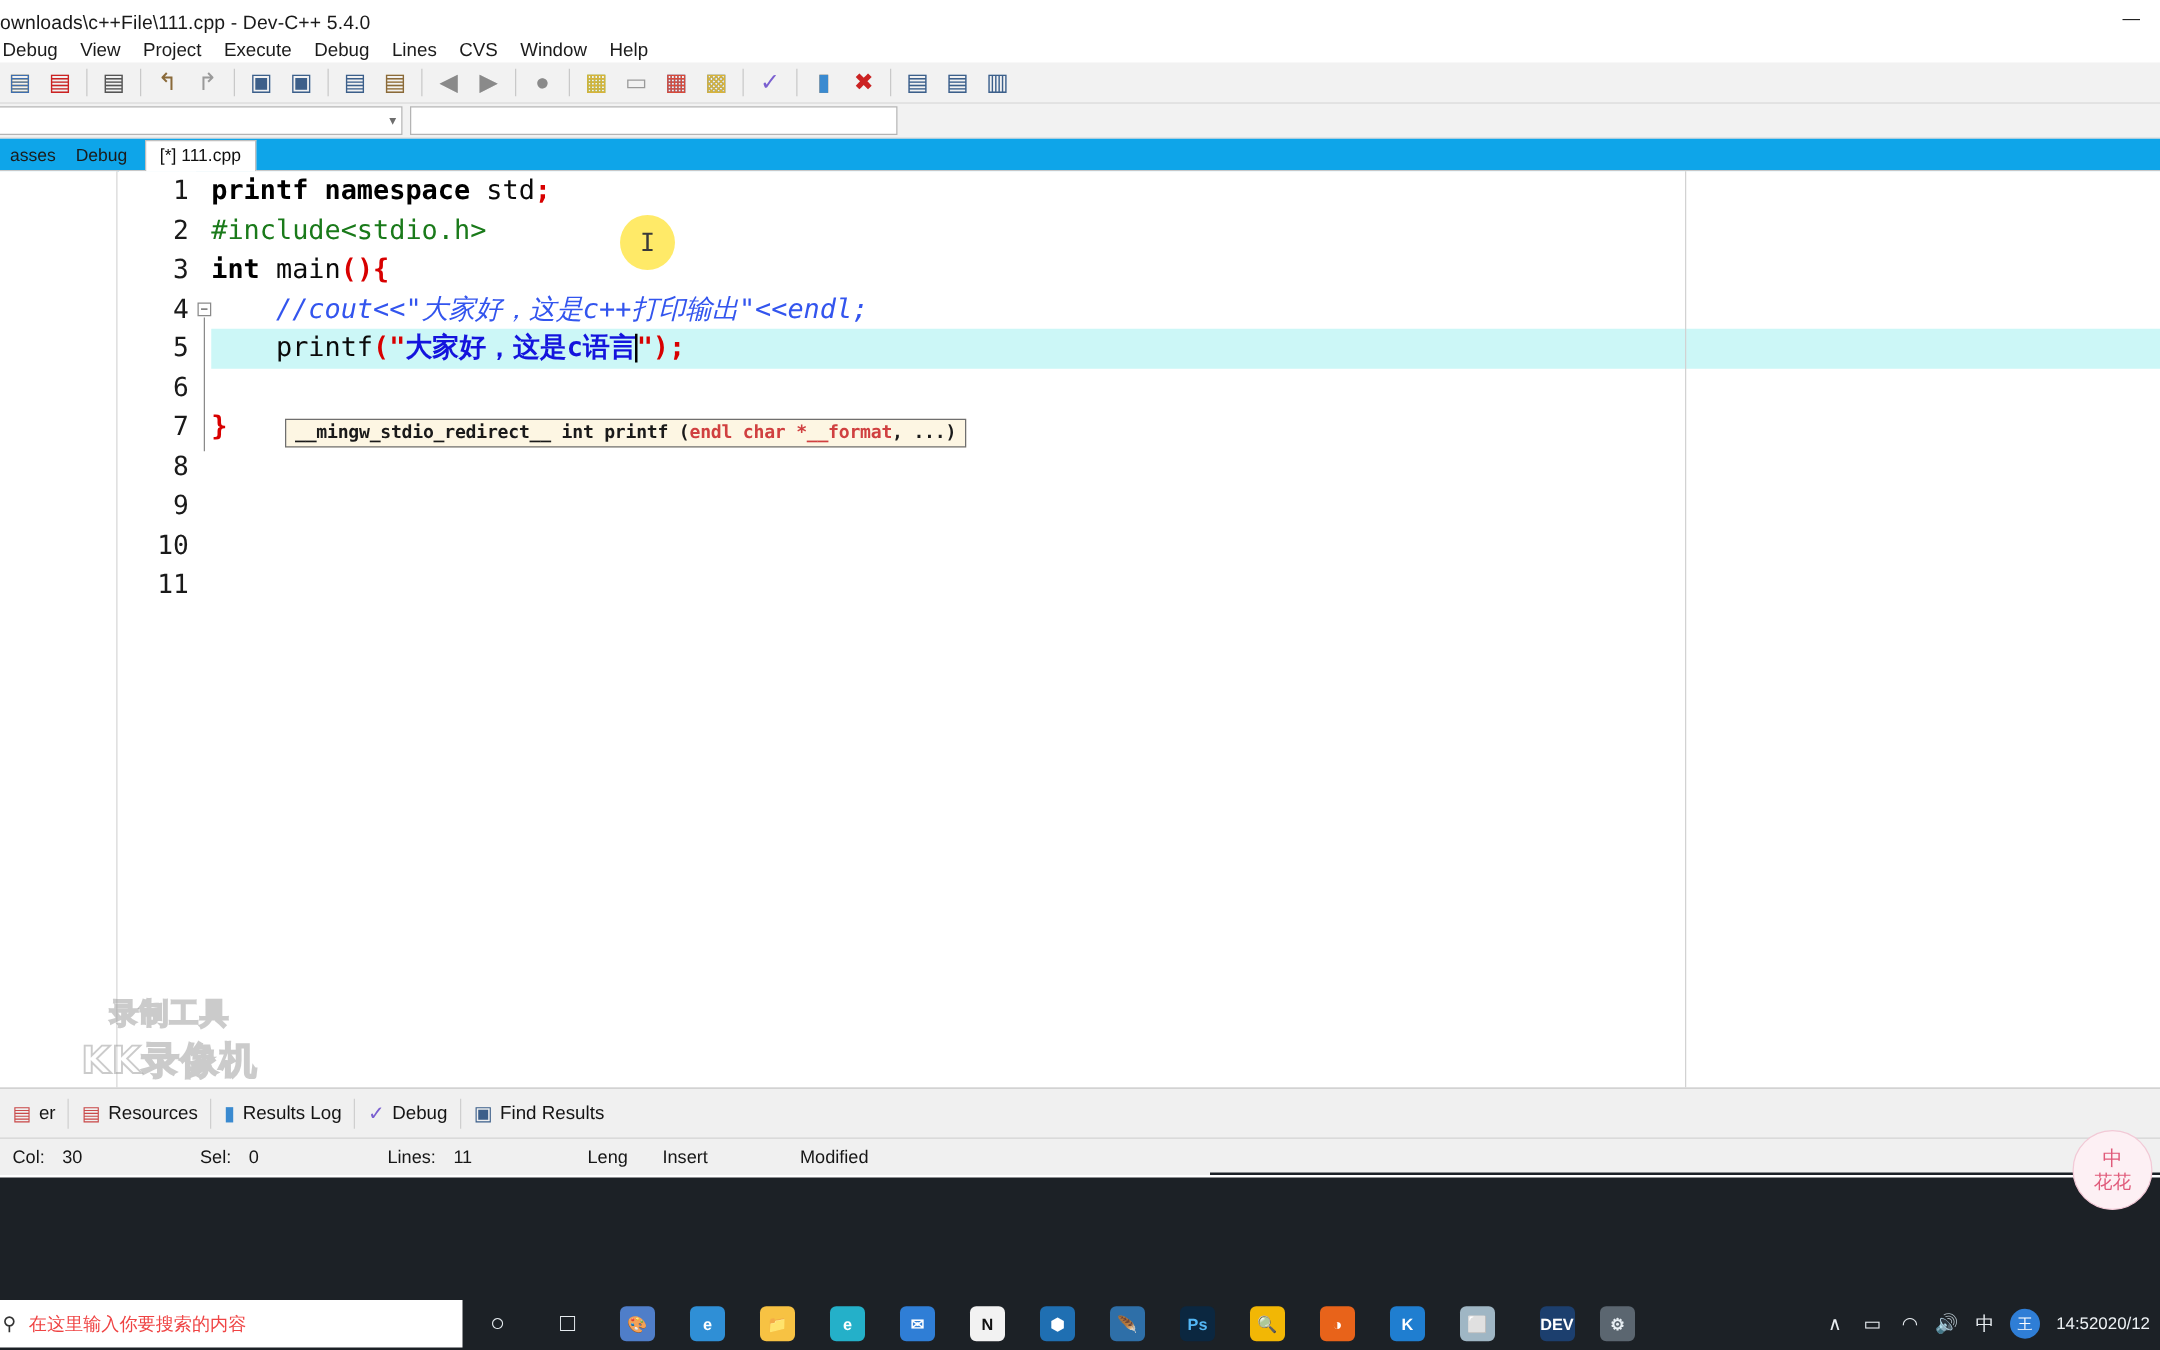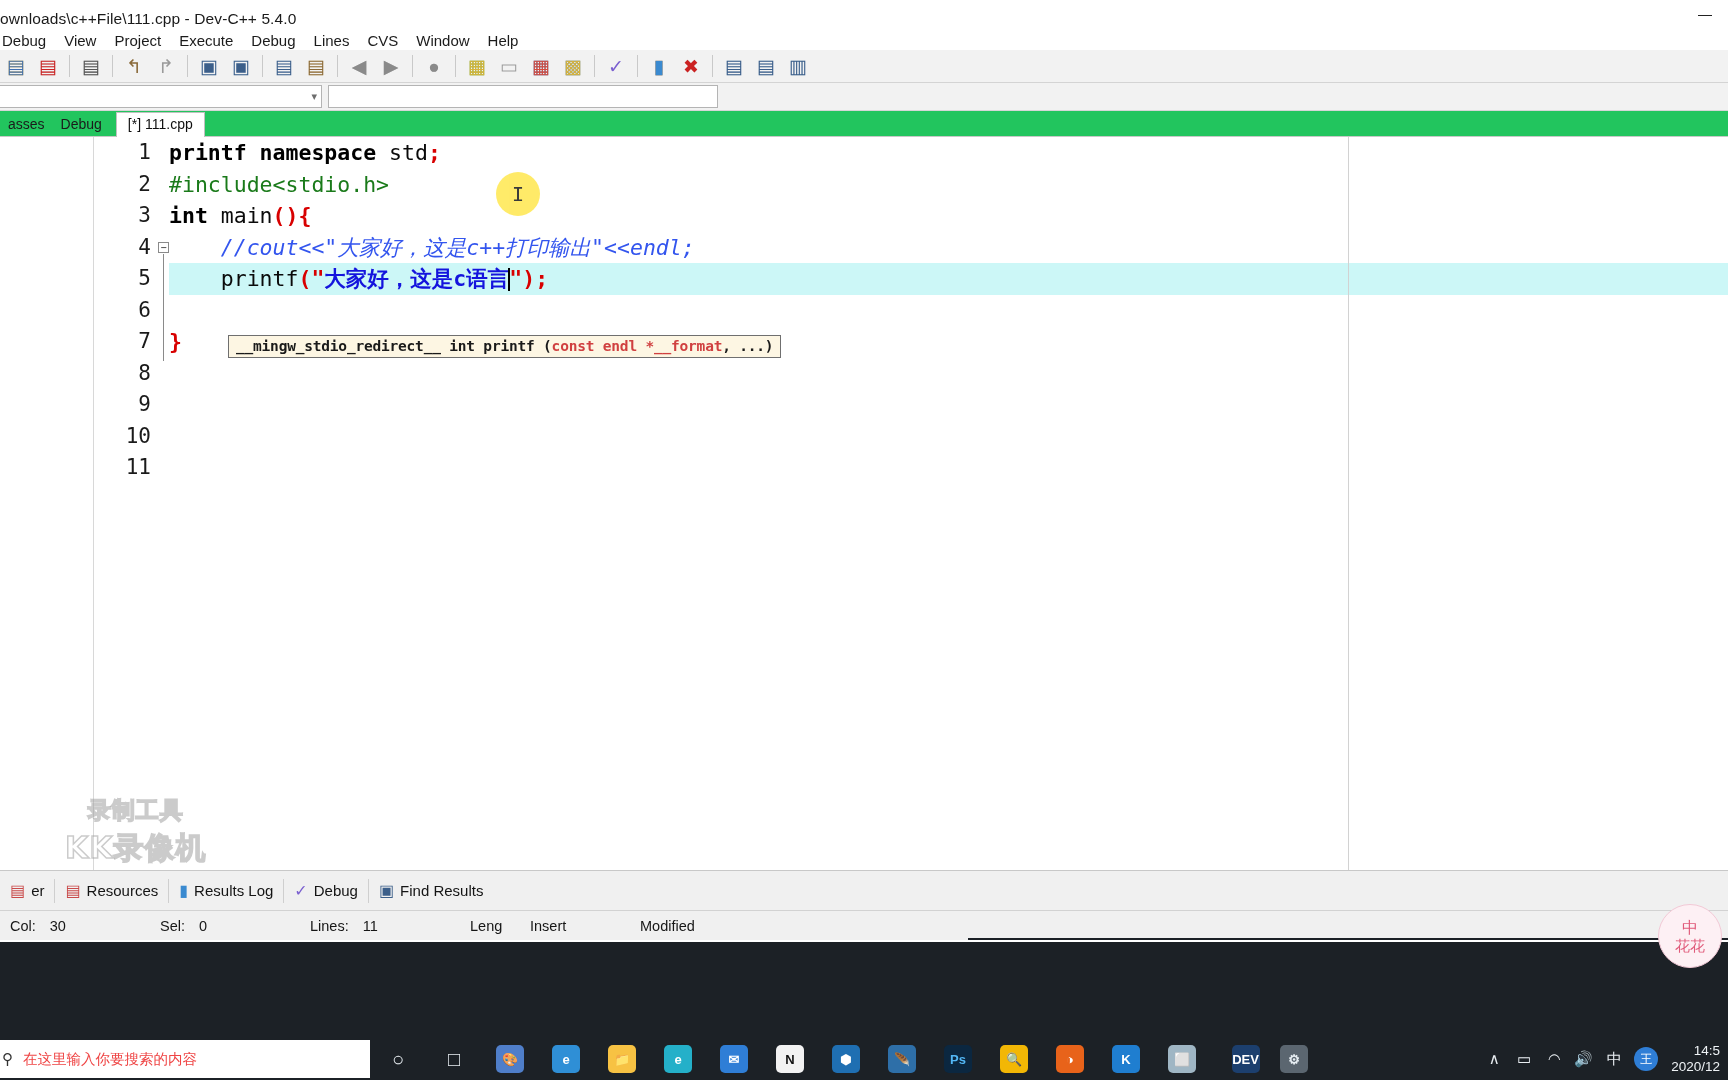--- a/index.html
+++ b/index.html
@@ -80,7 +80,7 @@
   
   .tabrow {
     position: absolute; left: 0; top: 111px; width: 1728px; height: 26px;
-    background: #22c55e;
+    background: #0ea5e9;
     border-bottom: 1px solid #c8c8c8;
     display: flex; align-items: flex-end;
   }

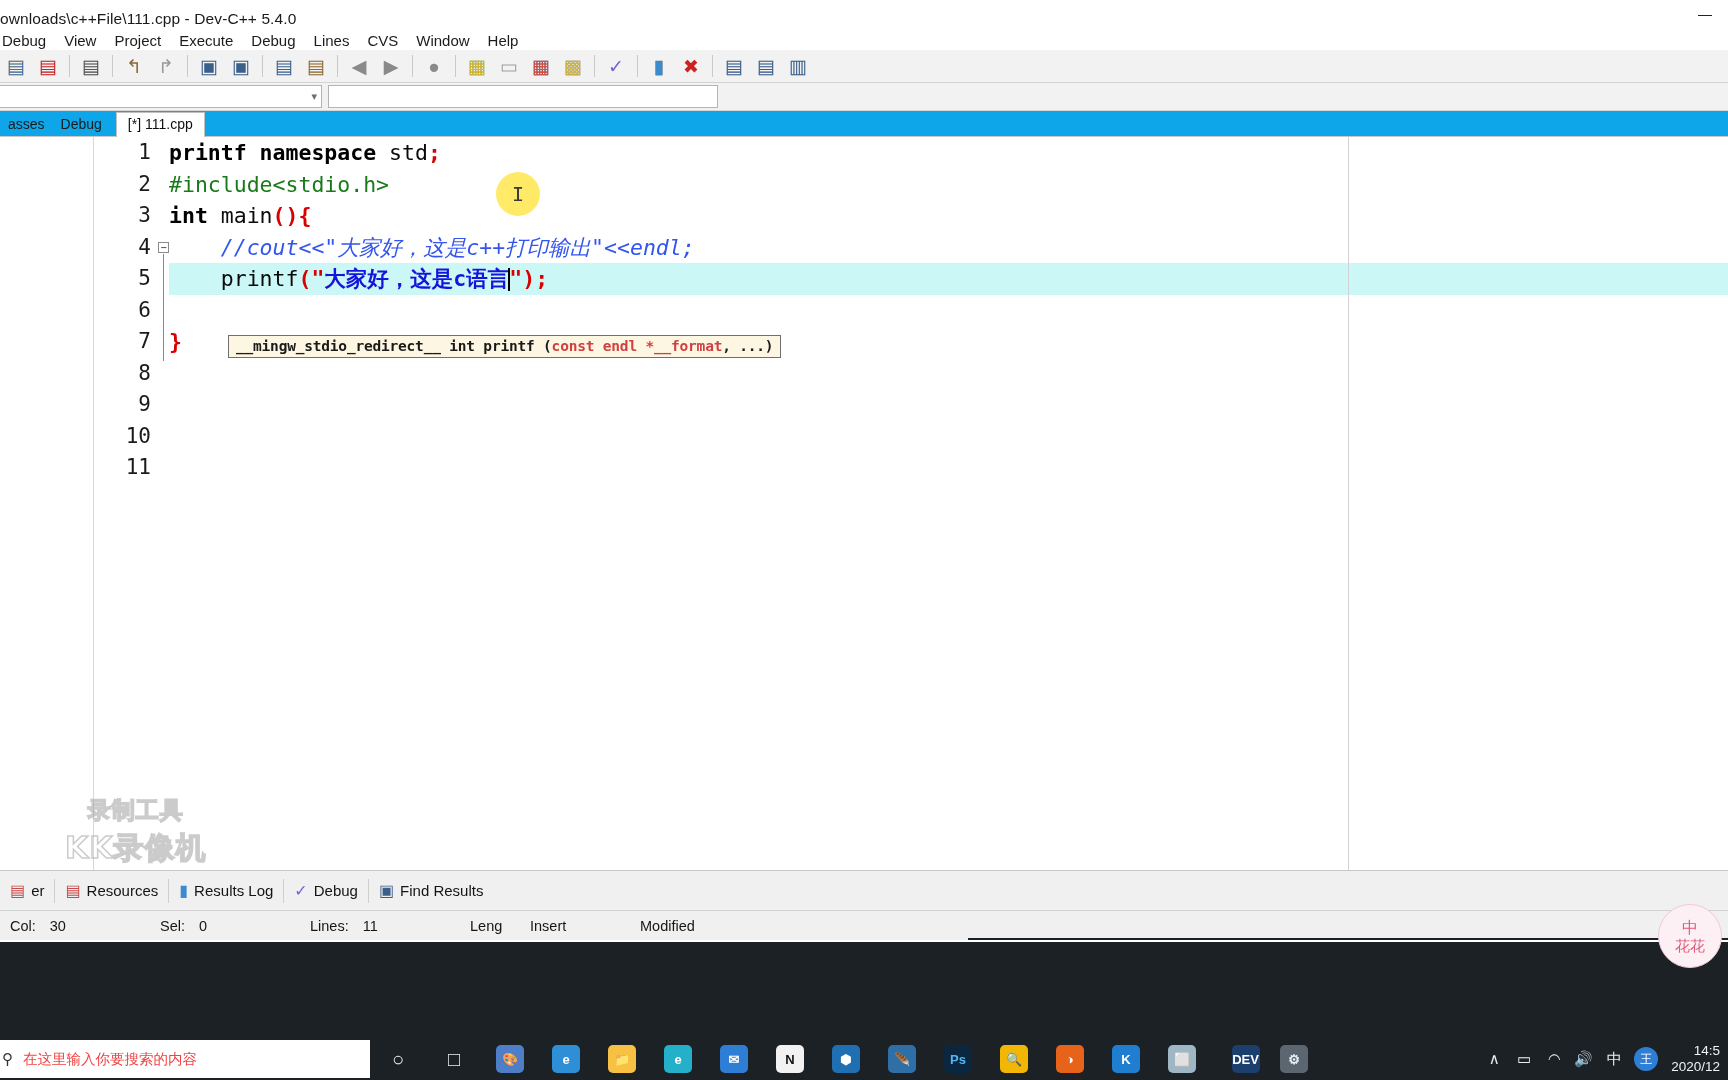--- a/index.html
+++ b/index.html
@@ -437,7 +437,7 @@
     <span class="ibeam">I</span>
   </div>
 
-  <div class="tooltip"><span>__mingw_stdio_redirect__ int printf (</span><span class="tt-red">const endl *__format</span><span>, ...)</span></div>
+  <div class="tooltip"><span>__mingw_stdio_redirect__ int printf (</span><span class="tt-red">endl char *__format</span><span>, ...)</span></div>
 
   <div class="watermark">
     <div class="wm1">录制工具</div>

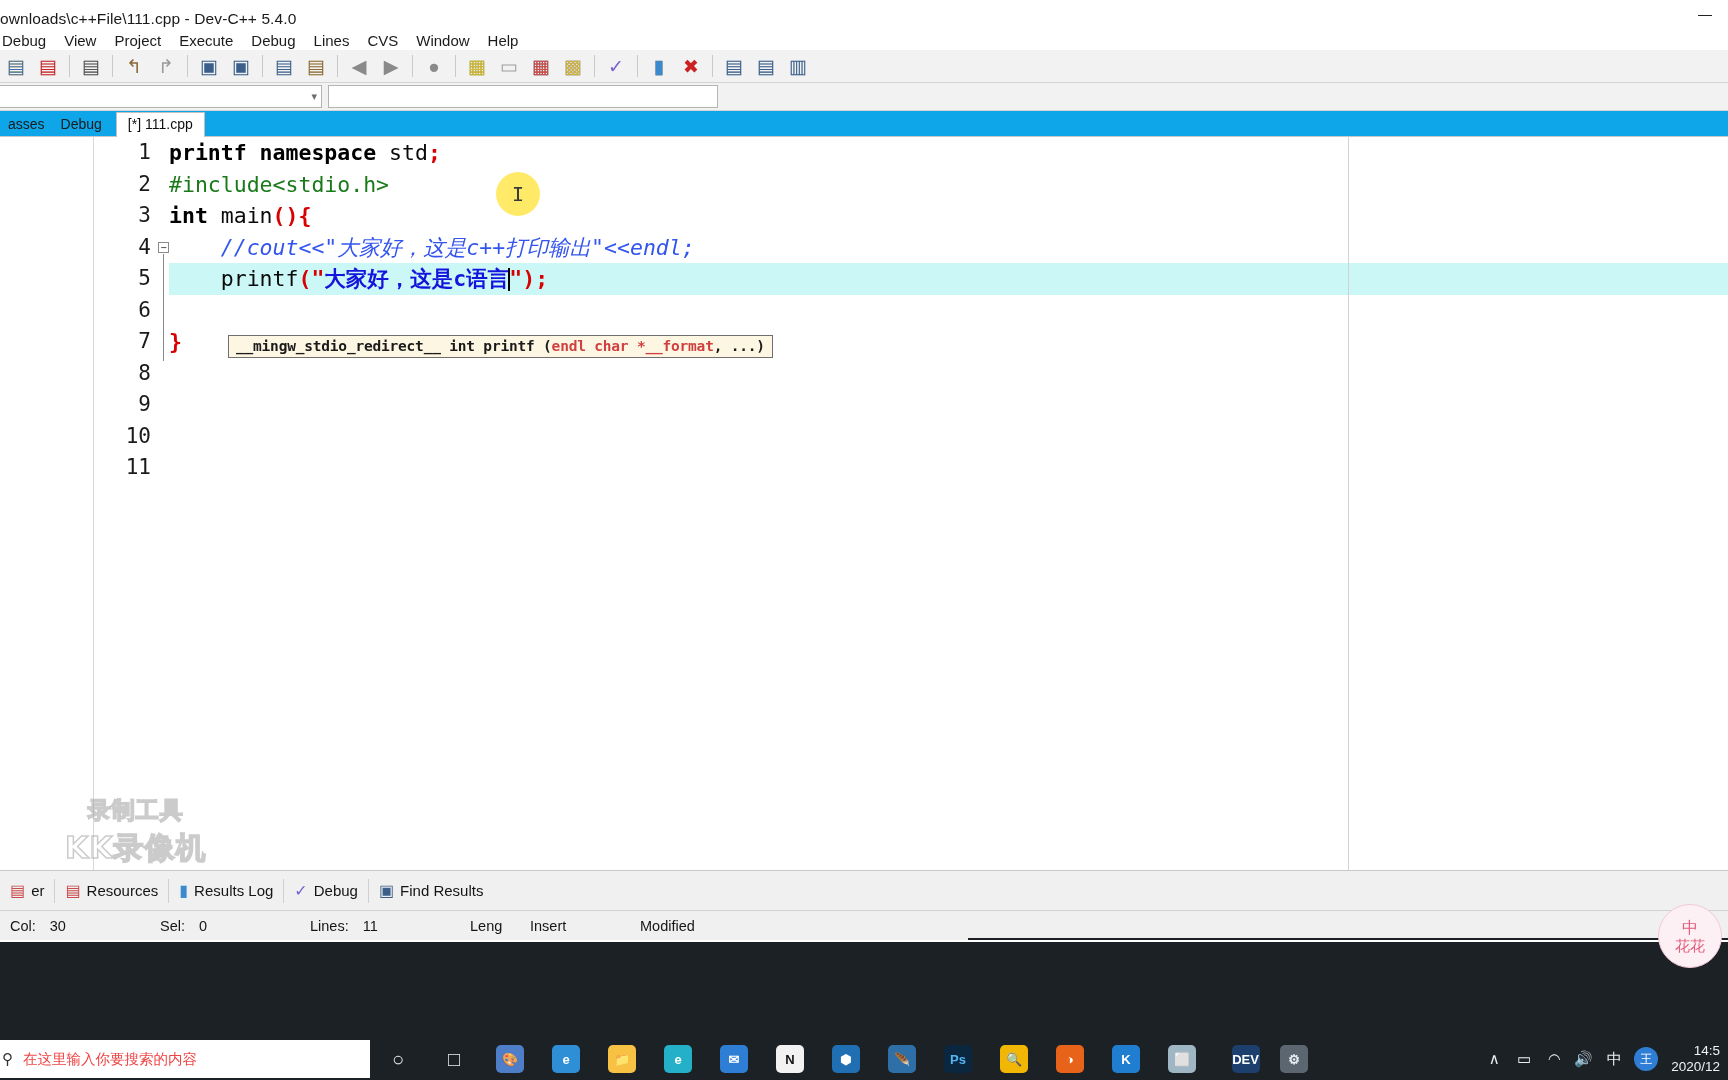--- a/index.html
+++ b/index.html
@@ -277,7 +277,7 @@
     color: #e9eef2; font-size: 15px;
   }
   .clock {
-    display: flex; flex-direction: column; justify-content: center;
+    display: flex; flex-direction: row; justify-content: center;
     align-items: flex-end; color: #eef2f5; font-size: 13.5px;
     line-height: 16px; padding-left: 8px; padding-right: 2px;
   }

